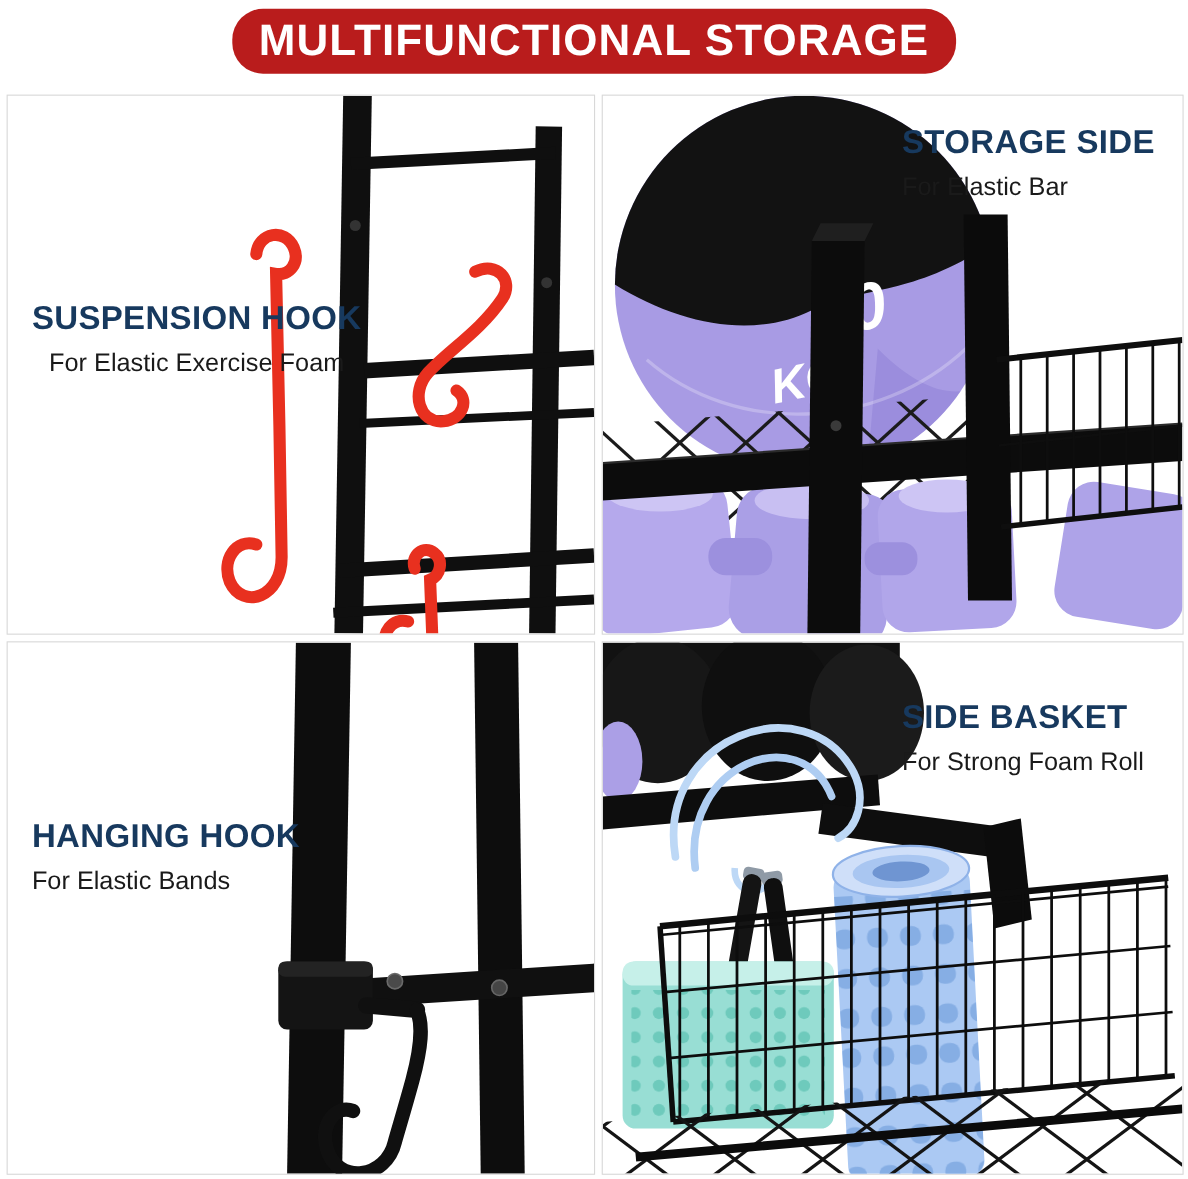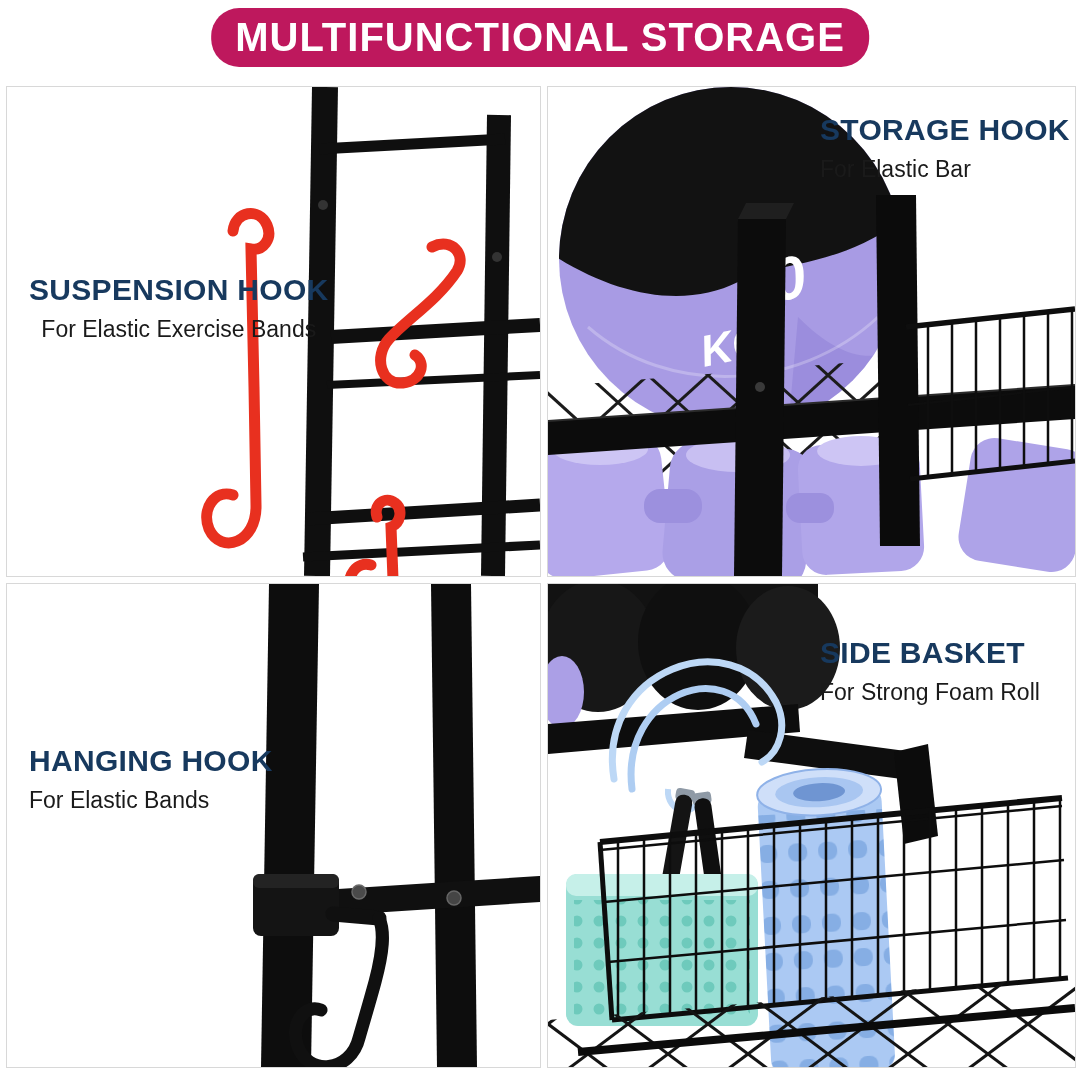--- a/index.html
+++ b/index.html
@@ -9,7 +9,7 @@
   }
   .banner{
     position:absolute;top:8px;left:50%;transform:translateX(-50%);
-    background:#be185d;padding:7px 24px;border-radius:28px;
+    background:#b91c1c;padding:7px 24px;border-radius:28px;
   }
   .banner h1{
     margin:0;color:#ffffff;font-size:40px;font-weight:bold;

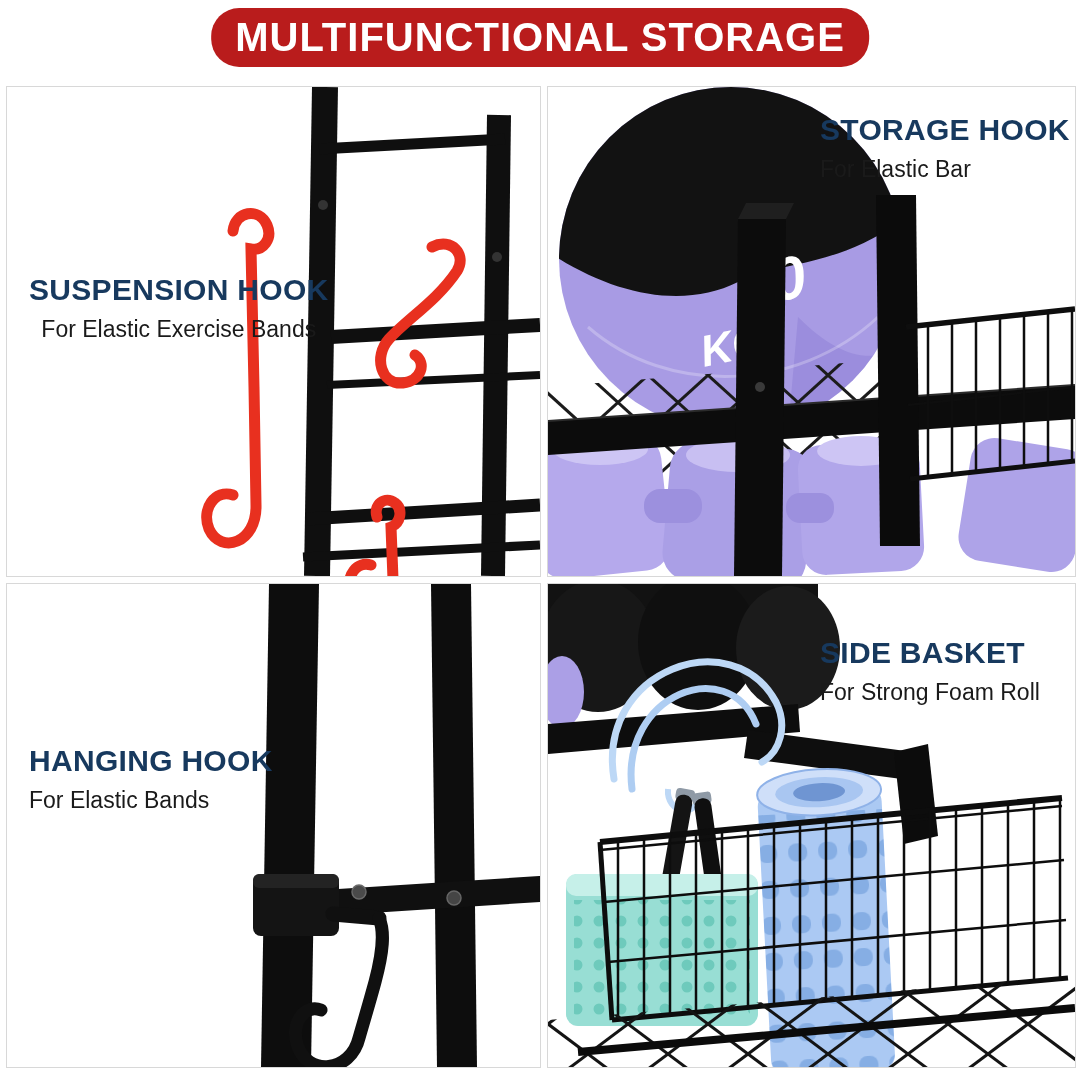--- a/index.html
+++ b/index.html
@@ -147,7 +147,7 @@
       </g>
     </svg>
     <div class="caption cap2">
-      <h2>STORAGE HOOK</h2>
+      <h2>STORAGE SIDE</h2>
       <p>For Elastic Bar</p>
     </div>
   </section>

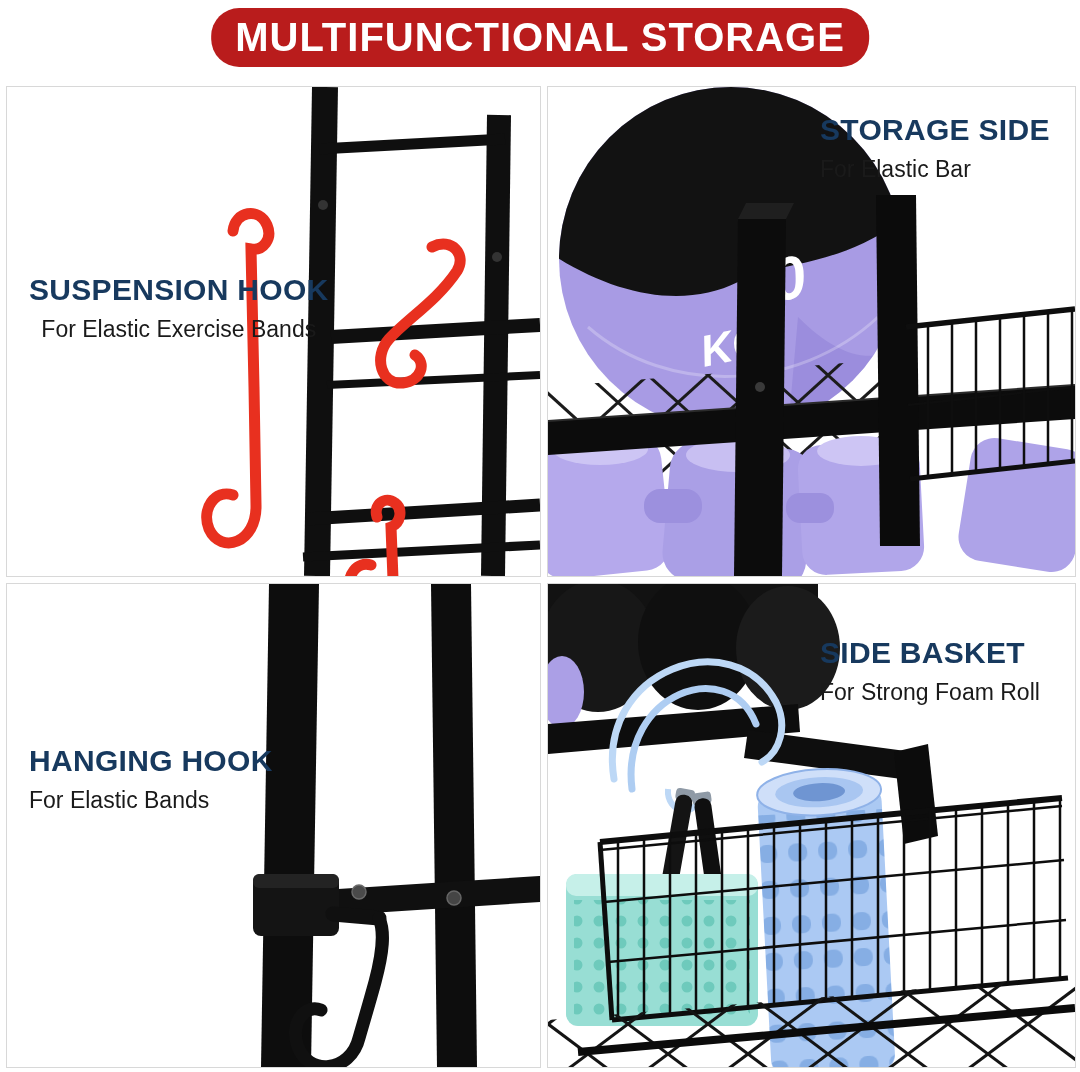--- a/index.html
+++ b/index.html
@@ -65,7 +65,7 @@
     </svg>
     <div class="caption cap1">
       <h2>SUSPENSION HOOK</h2>
-      <p>For Elastic Exercise Bands</p>
+      <p>For Elastic Exercise Foam</p>
     </div>
   </section>
 

